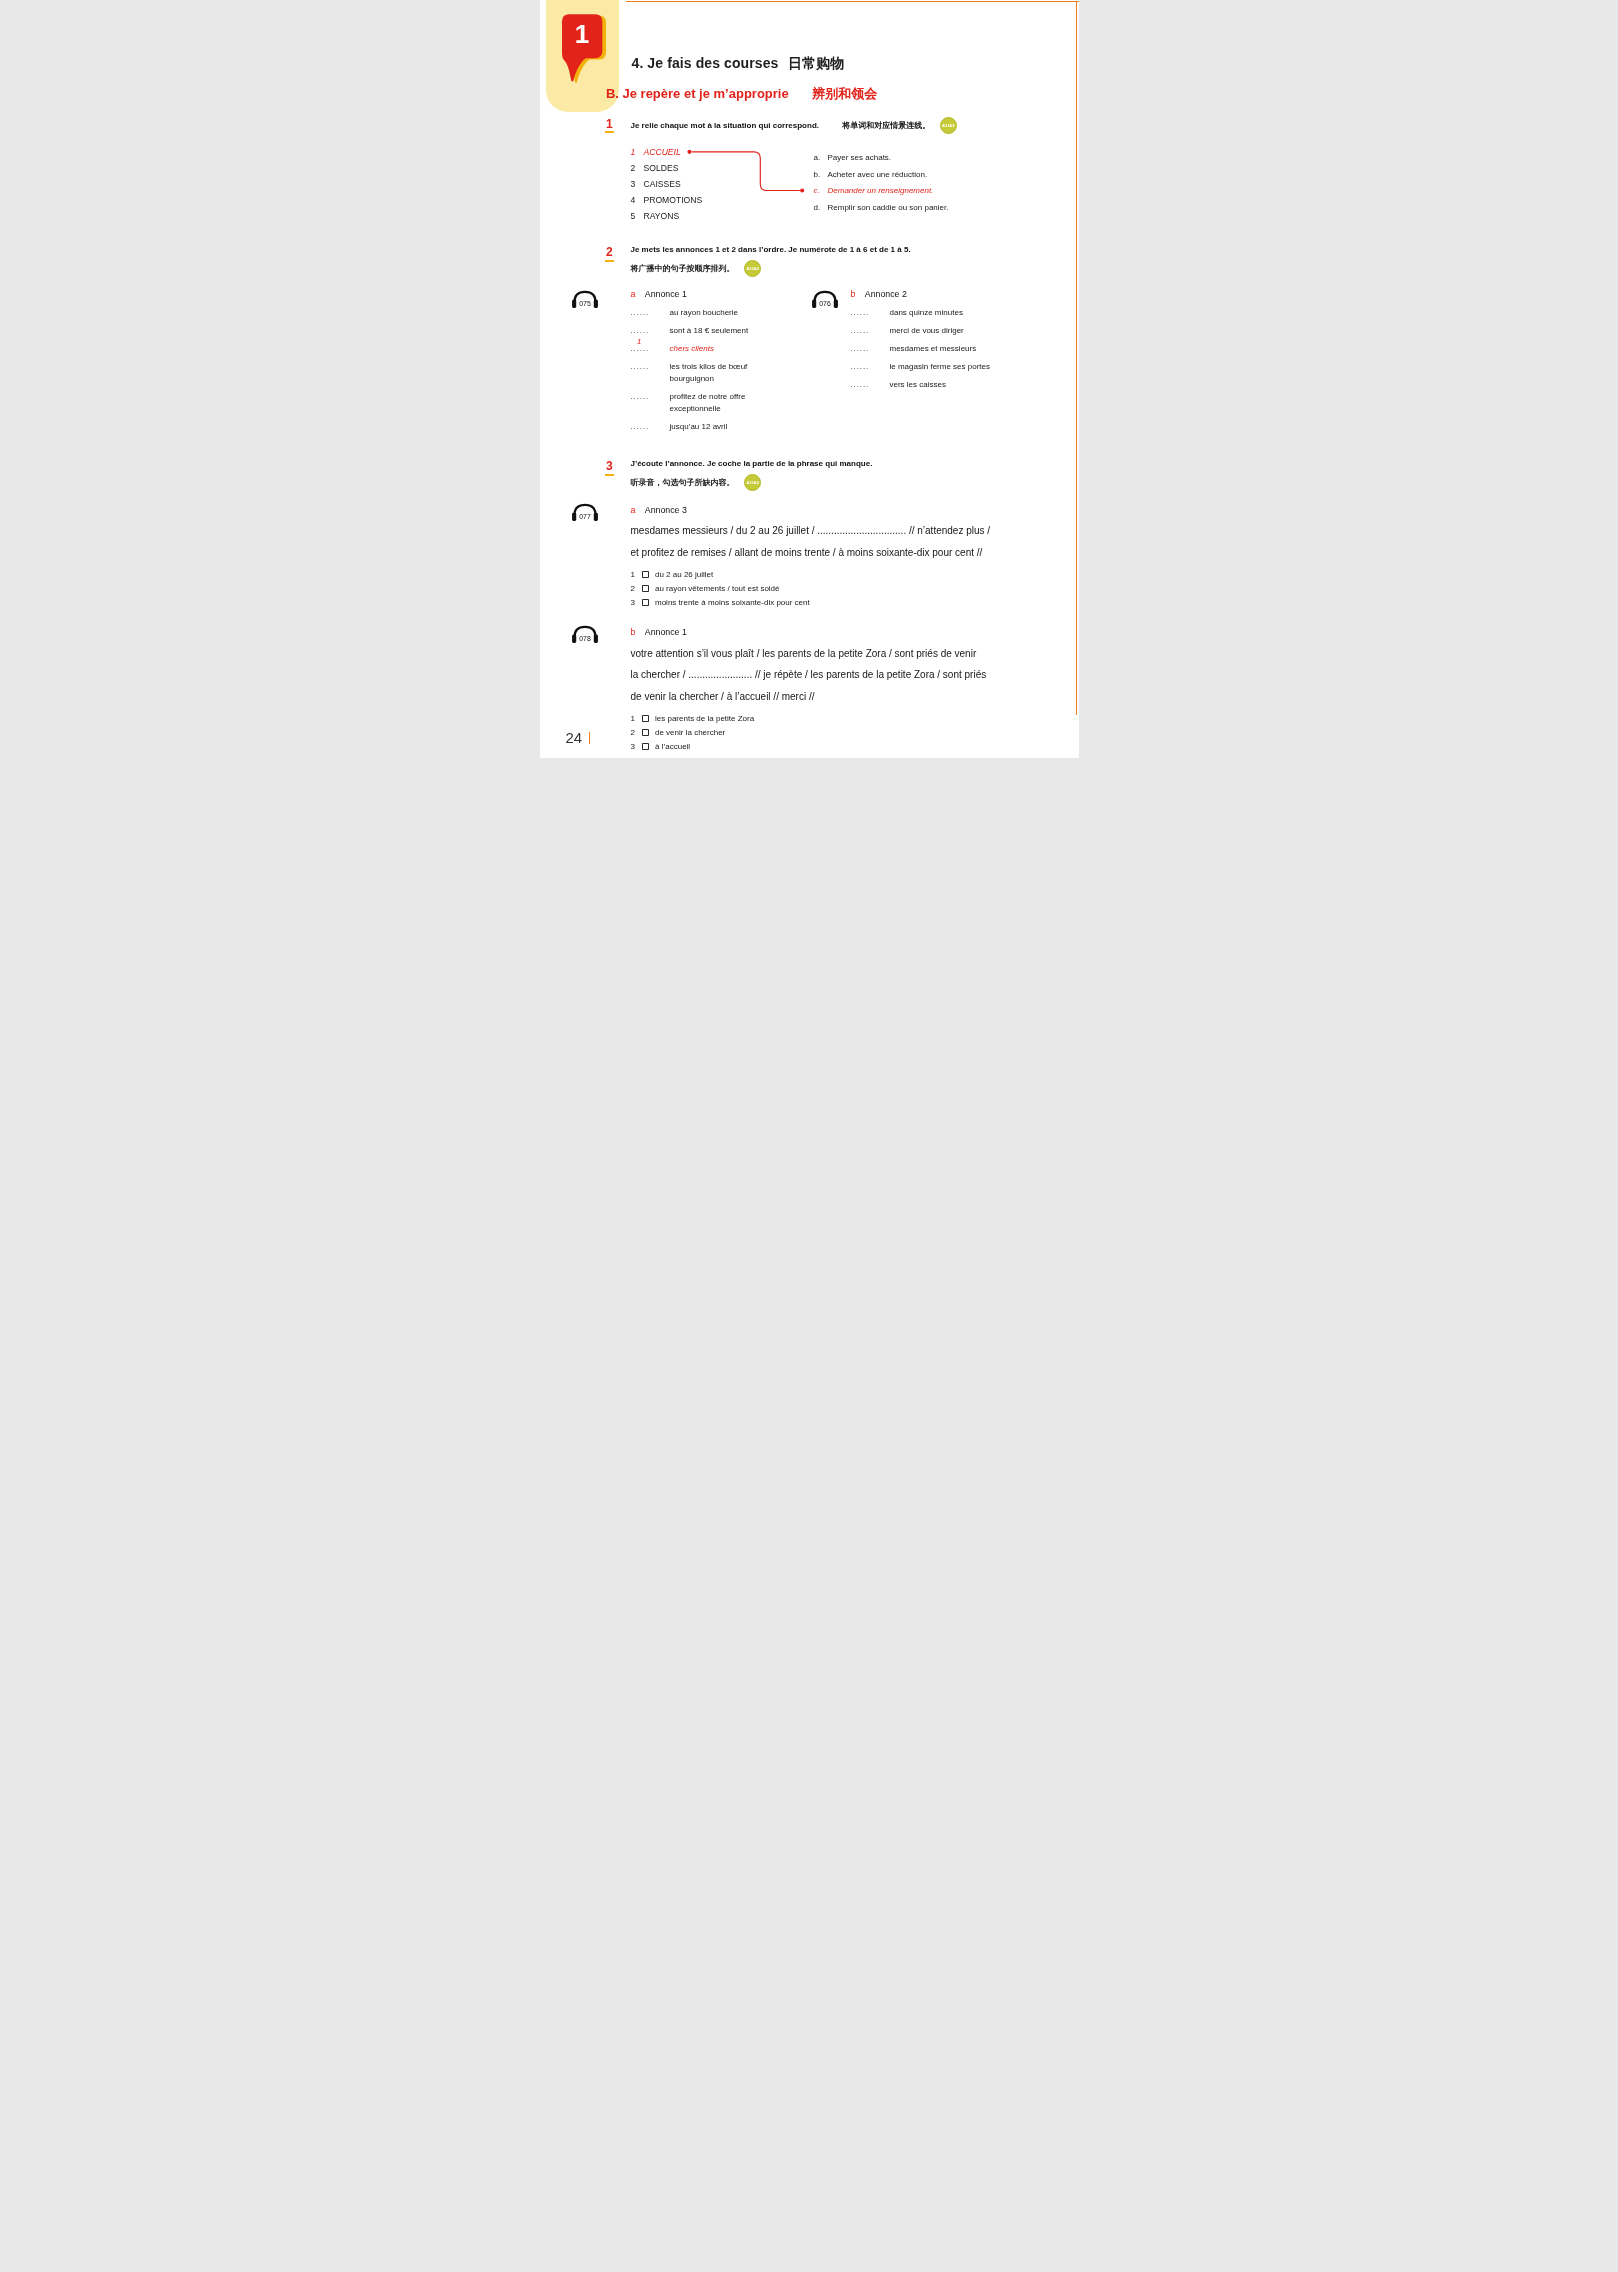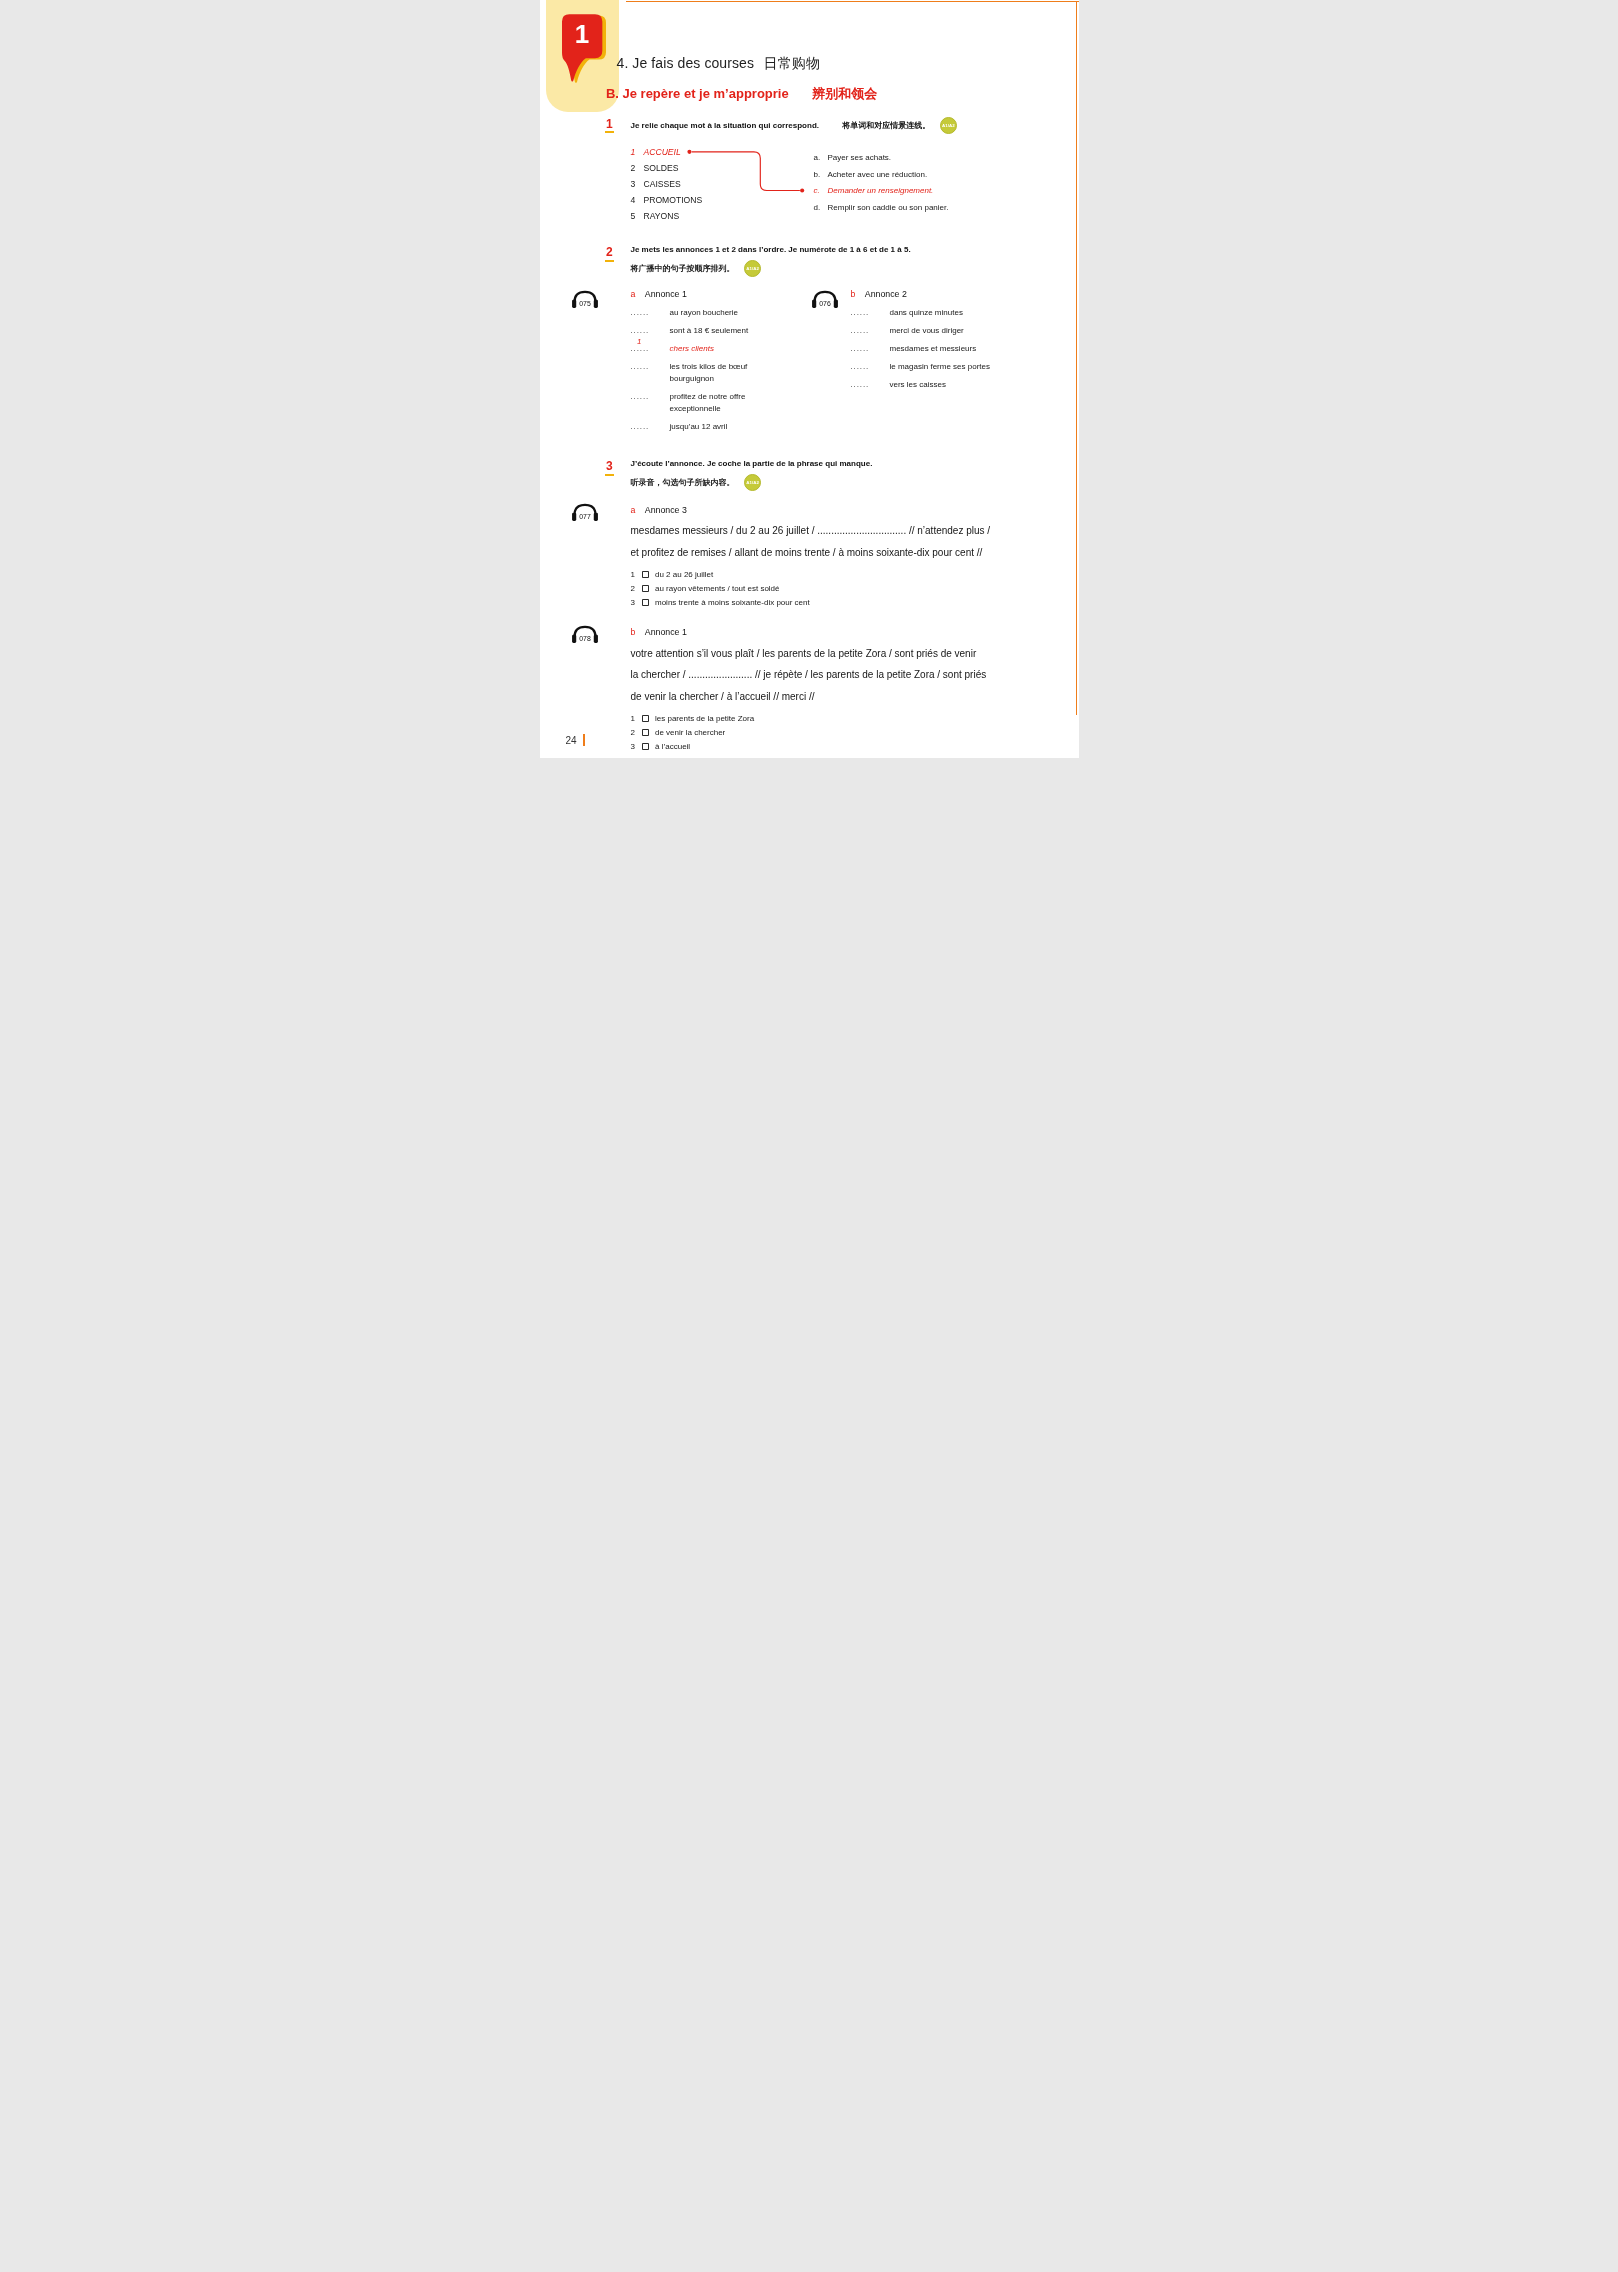--- a/index.html
+++ b/index.html
@@ -28,7 +28,7 @@
 
   .content { position:absolute; top:55px; left:65px; width:451px; }
 
-  .title { margin-left:12px; font-size:14px; font-weight:normal; color:#1f1f1f; letter-spacing:0.1px; }
+  .title { margin-left:27px; font-size:14px; font-weight:bold; color:#1f1f1f; letter-spacing:0.1px; }
   .title .zh { margin-left:5.5px; }
 
   .section-head { margin-top:12px; margin-left:1.4px; font-size:13px; font-weight:bold; color:#e2231a; }

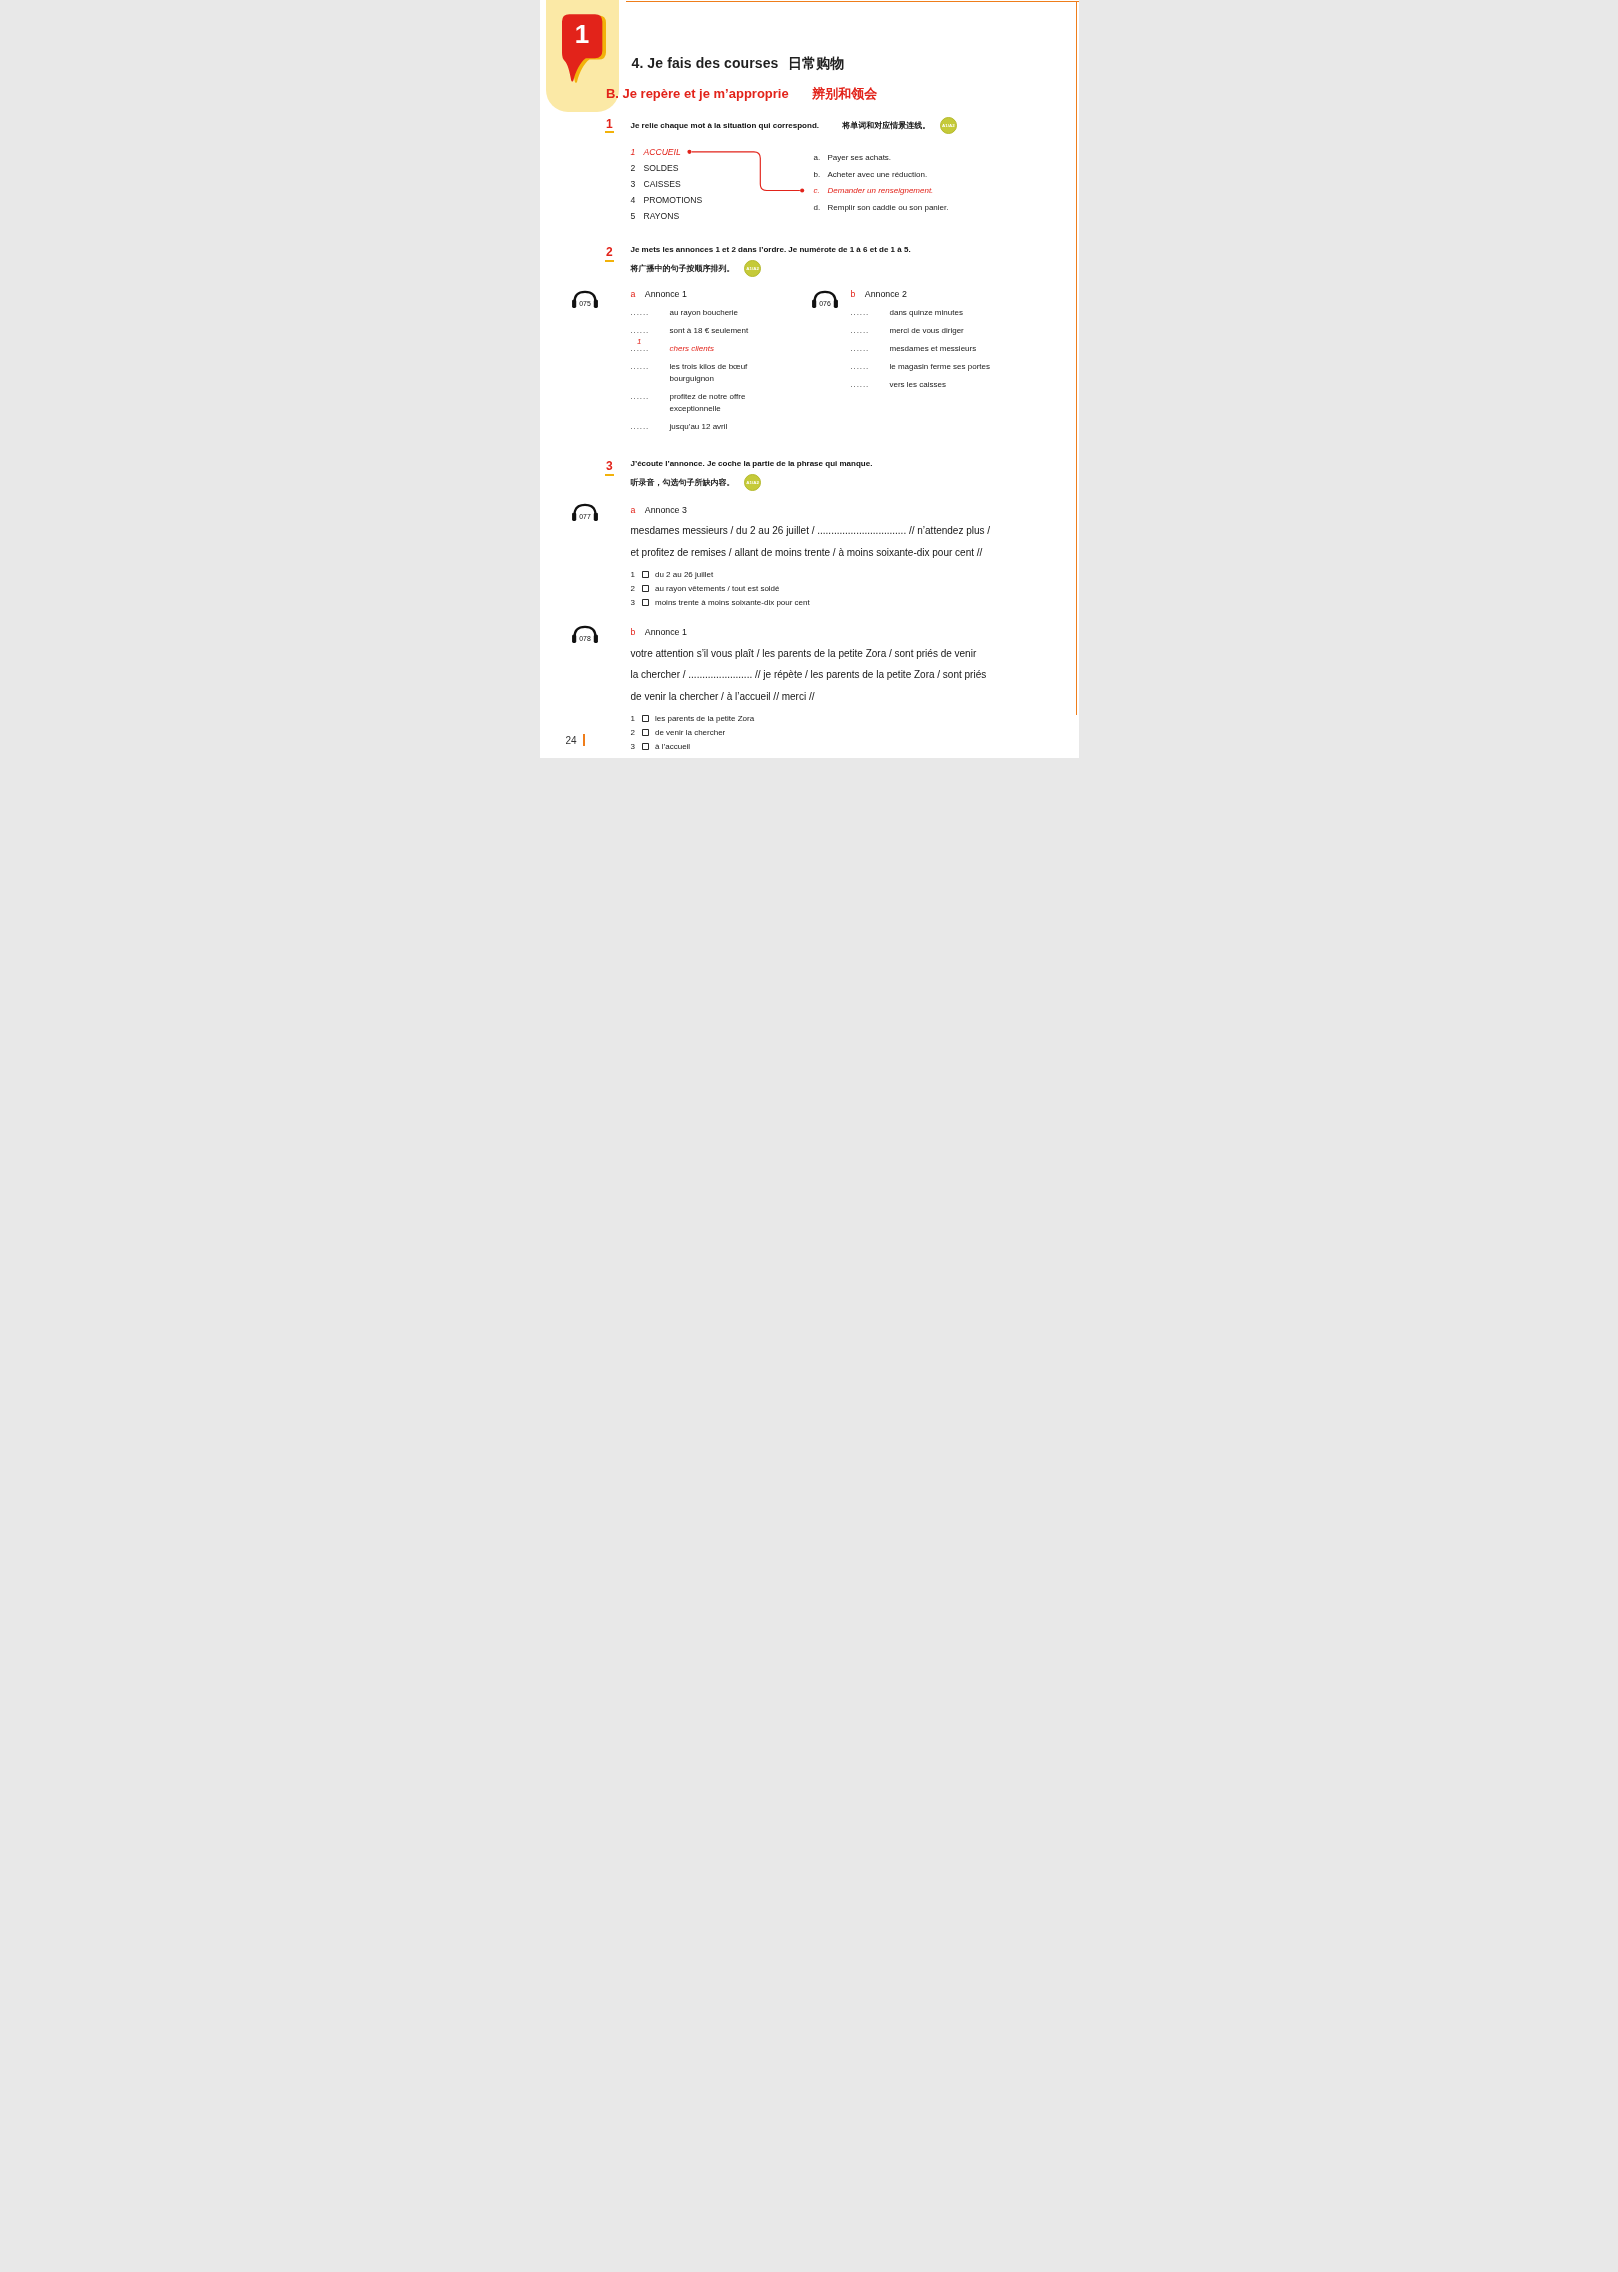--- a/index.html
+++ b/index.html
@@ -105,7 +105,7 @@
   }
 
   
-  .page-num { position:absolute; left:26px; bottom:12px; display:flex; align-items:center; font-size:10px; color:#333; }
+  .page-num { position:absolute; left:26px; bottom:12px; display:flex; align-items:center; font-size:15px; color:#333; }
   .page-num .bar { width:1.4px; height:12px; background:#ef7d1a; margin-left:6.5px; }
 </style>
 </head>

